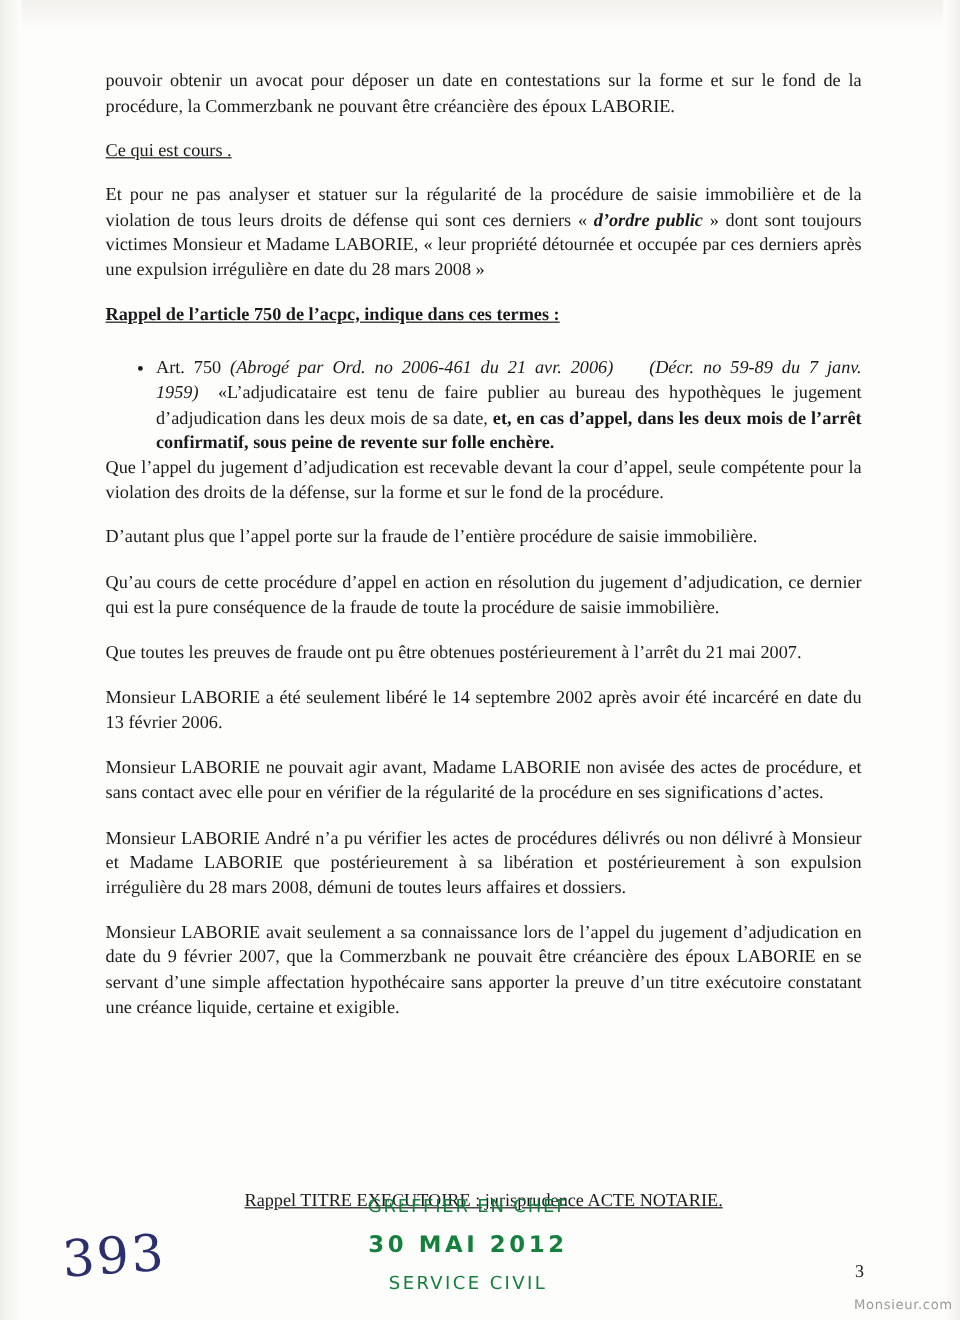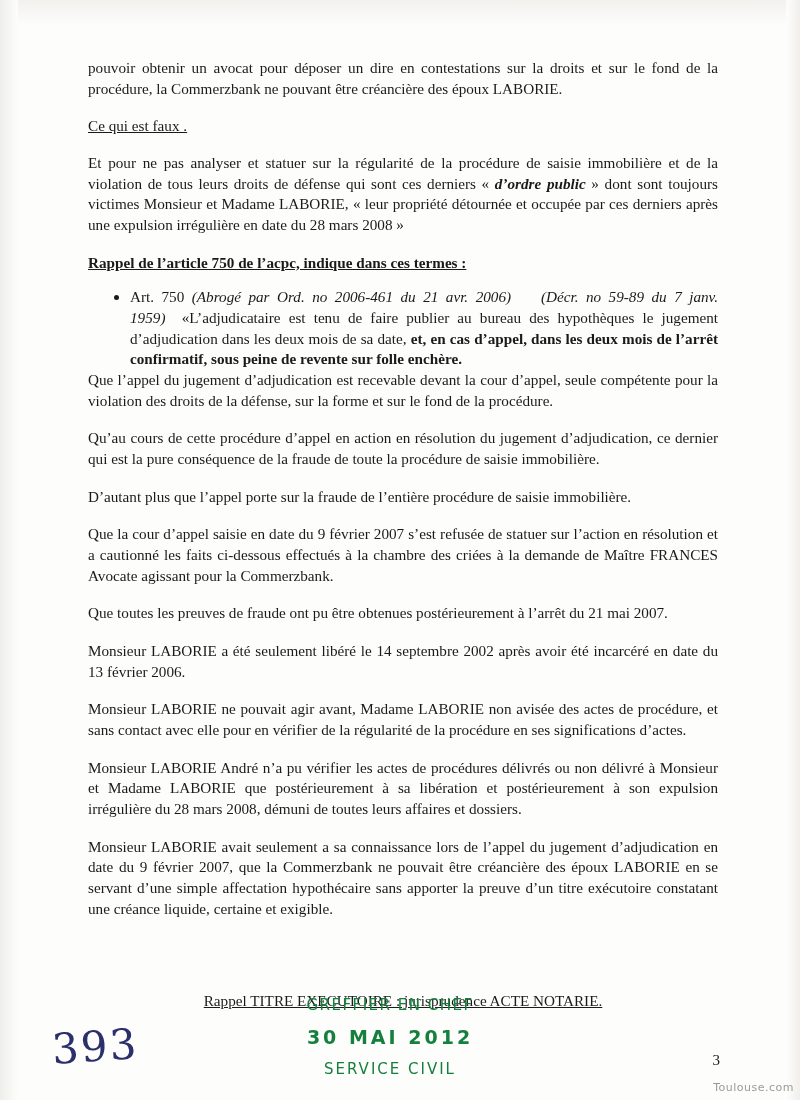--- a/index.html
+++ b/index.html
@@ -150,7 +150,7 @@
 
   <div class="doc-body">
 
-    <p class="para">pouvoir obtenir un avocat pour déposer un dire en contestations sur la droits et sur le fond de la procédure, la Commerzbank ne pouvant être créancière des époux LABORIE.</p>
+    <p class="para">pouvoir obtenir un avocat pour déposer un date en contestations sur la forme et sur le fond de la procédure, la Commerzbank ne pouvant être créancière des époux LABORIE.</p>
 
 
     <p class="small-head">Ce qui est faux .</p>

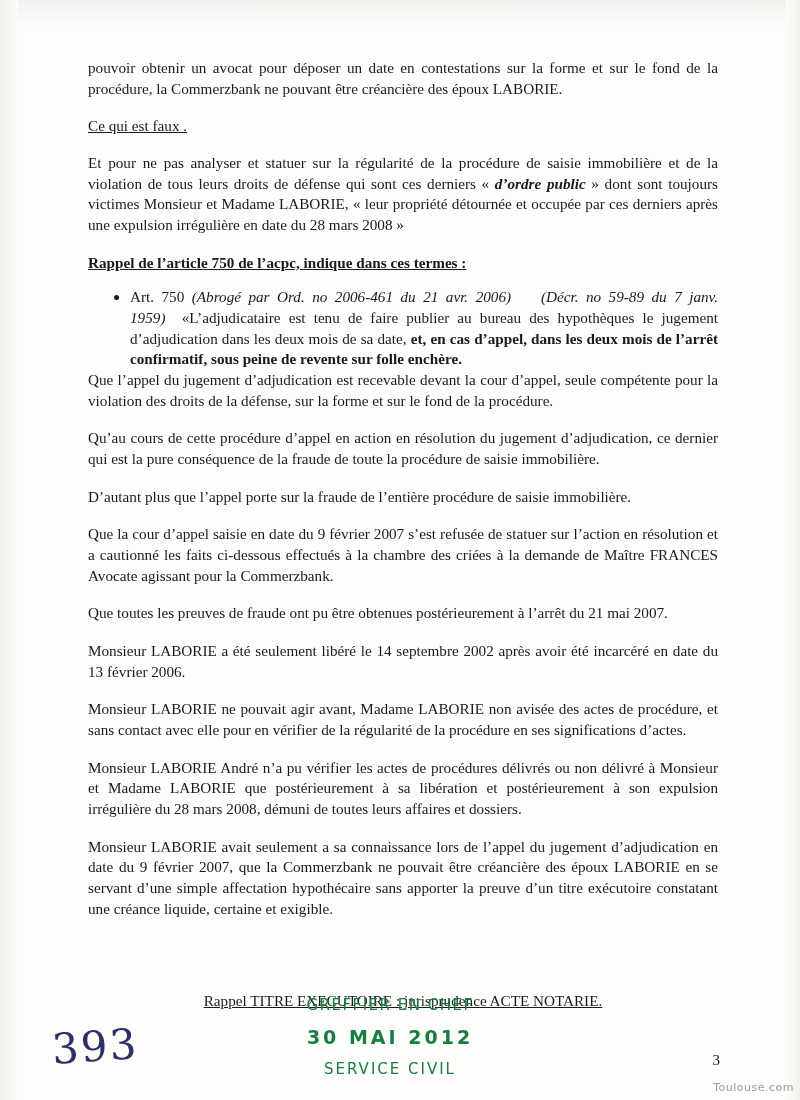--- a/index.html
+++ b/index.html
@@ -153,7 +153,7 @@
     <p class="para">pouvoir obtenir un avocat pour déposer un date en contestations sur la forme et sur le fond de la procédure, la Commerzbank ne pouvant être créancière des époux LABORIE.</p>
 
 
-    <p class="small-head">Ce qui est faux .</p>
+    <p class="small-head">Ce qui est cours .</p>
 
     <p class="para"><span>Et pour ne pas analyser et statuer sur la régularité de la procédure de saisie immobilière et de la violation de tous leurs droits de défense qui sont ces derniers « </span><span class="bi">d’ordre public</span><span> » dont sont toujours victimes Monsieur et Madame LABORIE, « leur propriété détournée et occupée par ces derniers après une expulsion irrégulière en date du 28 mars 2008 »</span></p>
 

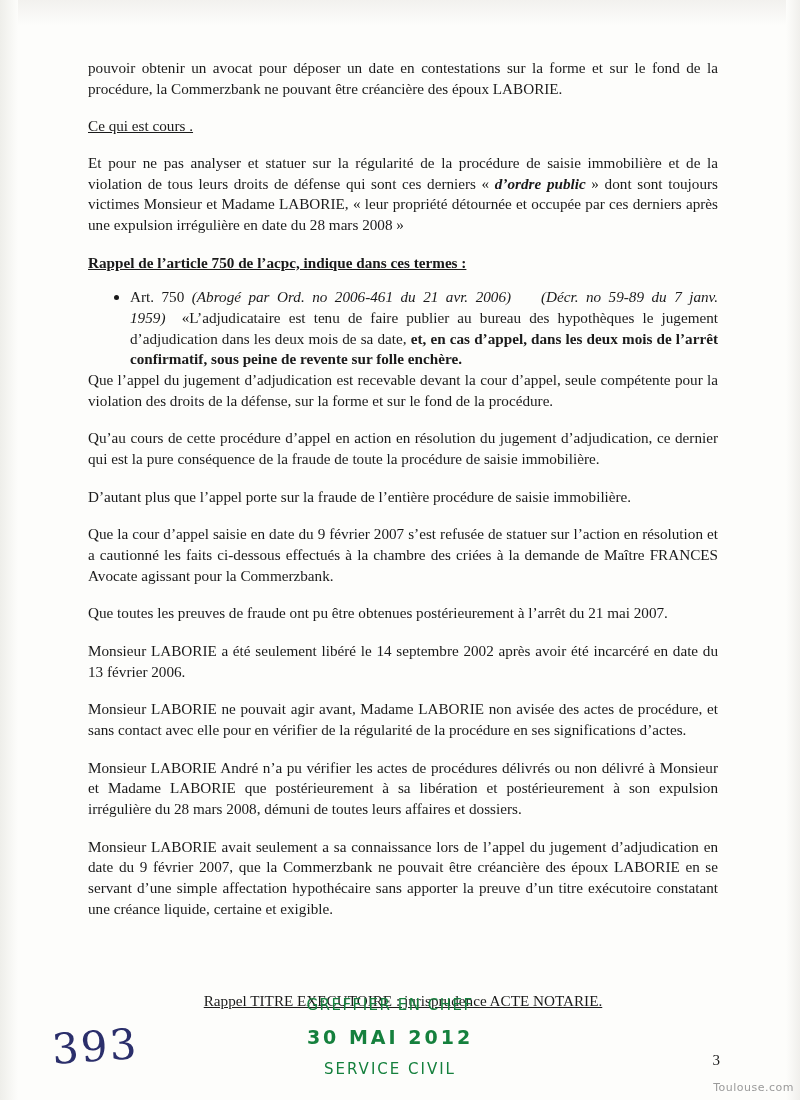--- a/index.html
+++ b/index.html
@@ -56,7 +56,7 @@
   .i { font-style: italic; }
   .bi { font-weight: bold; font-style: italic; }
   .heading-underline {
-    margin: 0 0 14px 0;
+    margin: 0 0 24px 0;
     font-size: 15.2px;
     font-weight: bold;
     text-decoration: underline;

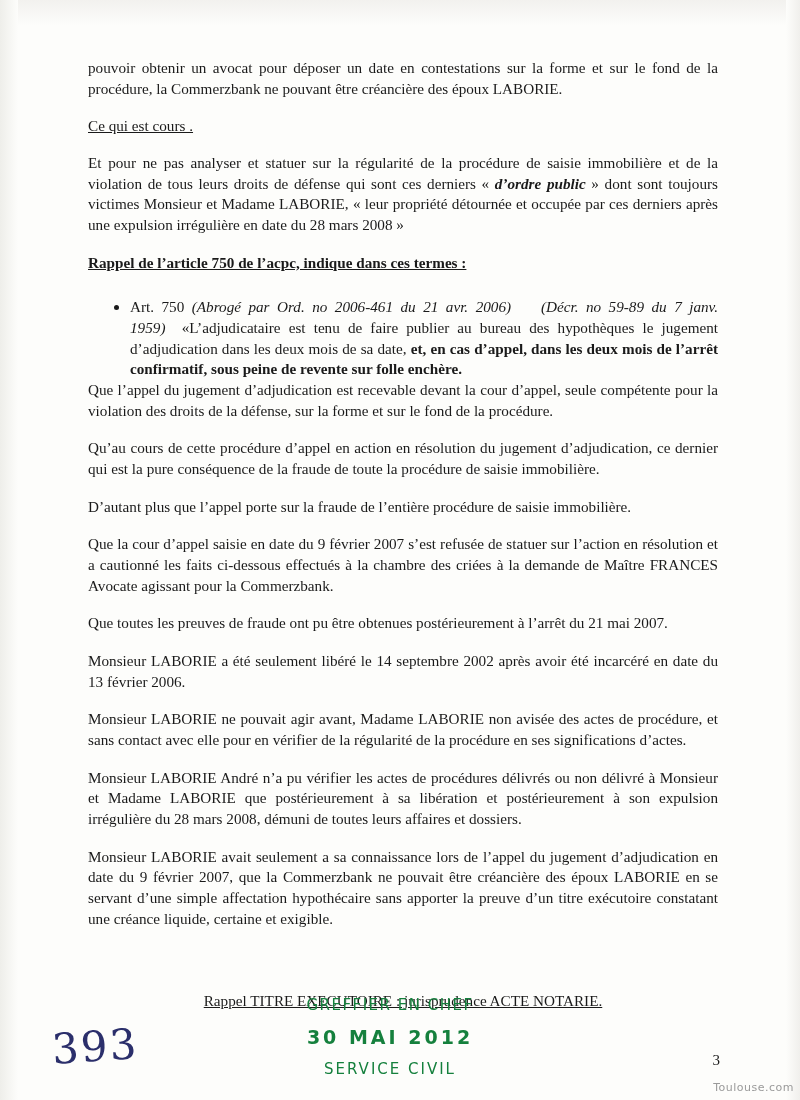--- a/index.html
+++ b/index.html
@@ -164,8 +164,8 @@
     </ul>
 
     <p class="para">Que l’appel du jugement d’adjudication est recevable devant la cour d’appel, seule compétente pour la violation des droits de la défense, sur la forme et sur le fond de la procédure.</p>
+    <p class="para">D’autant plus que l’appel porte sur la fraude de l’entière procédure de saisie immobilière.</p>
     <p class="para">Qu’au cours de cette procédure d’appel en action en résolution du jugement d’adjudication, ce dernier qui est la pure conséquence de la fraude de toute la procédure de saisie immobilière.</p>
-    <p class="para">D’autant plus que l’appel porte sur la fraude de l’entière procédure de saisie immobilière.</p>
     <p class="para">Que la cour d’appel saisie en date du 9 février 2007 s’est refusée de statuer sur  l’action en résolution et a cautionné les faits ci-dessous effectués à la chambre des criées à la demande de Maître FRANCES Avocate agissant pour la Commerzbank.</p>
     <p class="para">Que toutes les preuves de fraude ont pu être obtenues postérieurement à l’arrêt du 21 mai 2007.</p>
     <p class="para">Monsieur LABORIE a été seulement libéré le 14 septembre 2002 après avoir été incarcéré en date du  13 février 2006.</p>

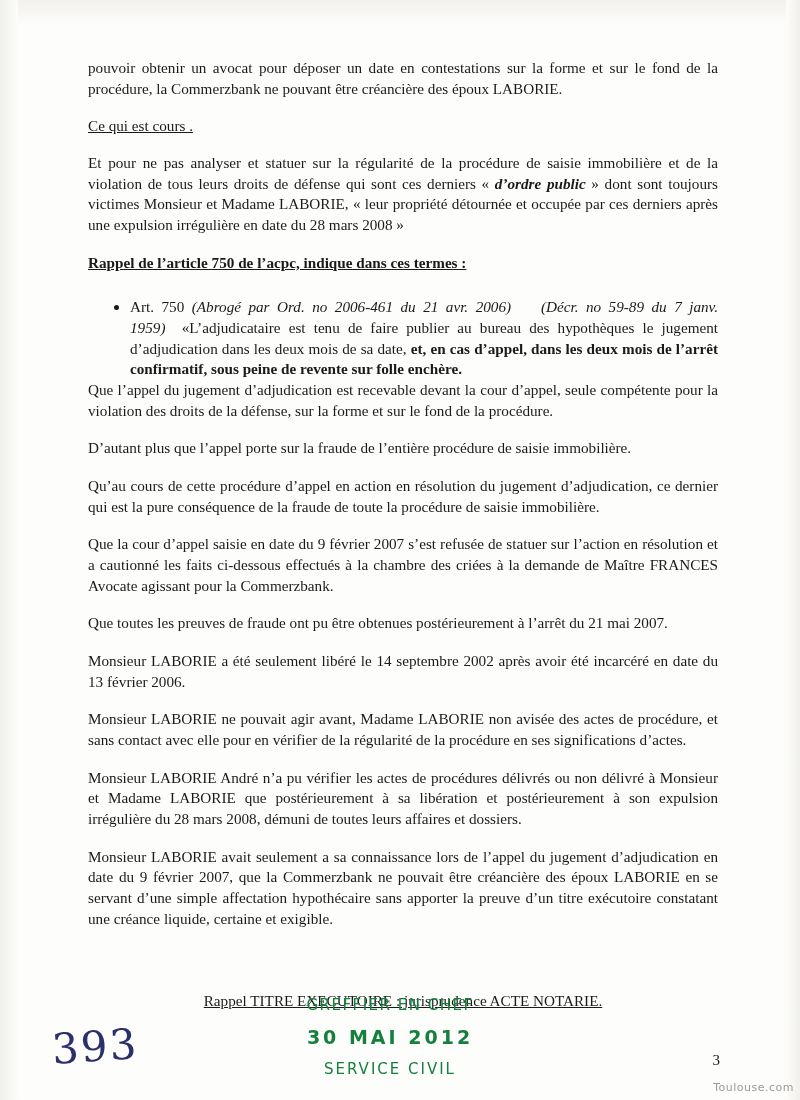--- a/index.html
+++ b/index.html
@@ -166,7 +166,6 @@
     <p class="para">Que l’appel du jugement d’adjudication est recevable devant la cour d’appel, seule compétente pour la violation des droits de la défense, sur la forme et sur le fond de la procédure.</p>
     <p class="para">D’autant plus que l’appel porte sur la fraude de l’entière procédure de saisie immobilière.</p>
     <p class="para">Qu’au cours de cette procédure d’appel en action en résolution du jugement d’adjudication, ce dernier qui est la pure conséquence de la fraude de toute la procédure de saisie immobilière.</p>
-    <p class="para">Que la cour d’appel saisie en date du 9 février 2007 s’est refusée de statuer sur  l’action en résolution et a cautionné les faits ci-dessous effectués à la chambre des criées à la demande de Maître FRANCES Avocate agissant pour la Commerzbank.</p>
     <p class="para">Que toutes les preuves de fraude ont pu être obtenues postérieurement à l’arrêt du 21 mai 2007.</p>
     <p class="para">Monsieur LABORIE a été seulement libéré le 14 septembre 2002 après avoir été incarcéré en date du  13 février 2006.</p>
     <p class="para">Monsieur LABORIE ne pouvait agir avant, Madame LABORIE non avisée des actes de procédure, et sans contact avec elle pour en vérifier de la régularité de la procédure en ses significations d’actes.</p>

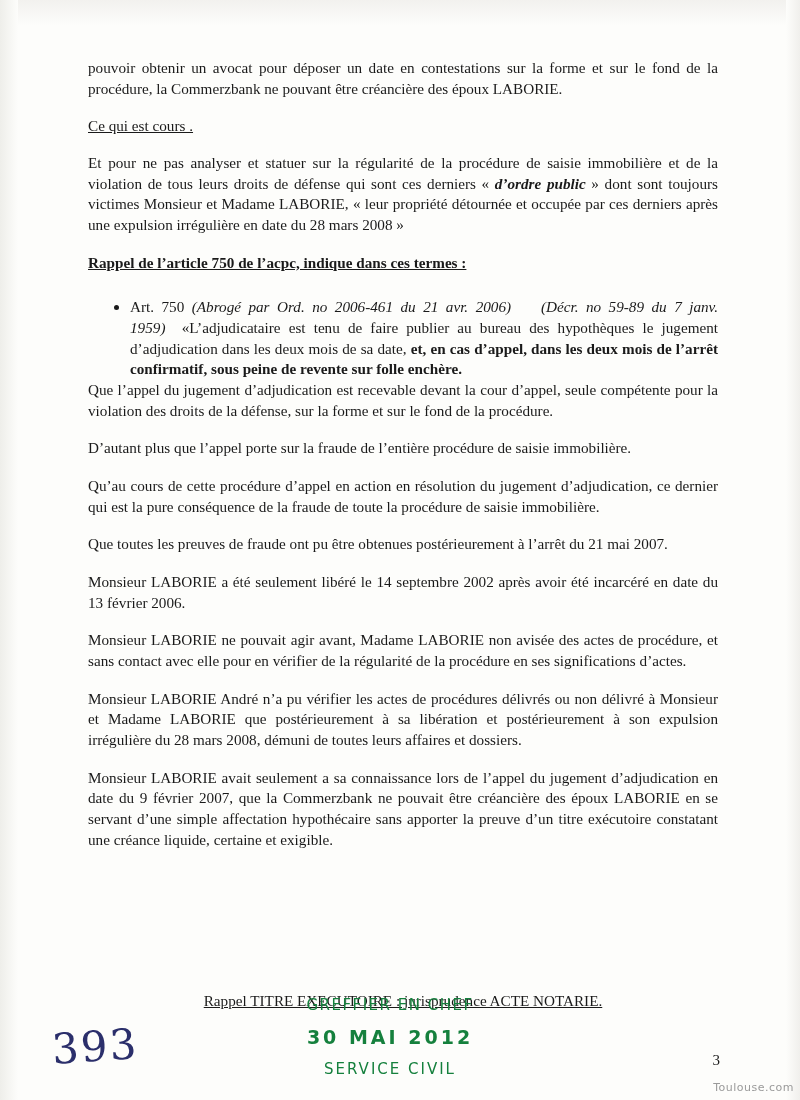--- a/index.html
+++ b/index.html
@@ -186,7 +186,7 @@
 
   <div class="page-number">3</div>
 
-  <div class="watermark">Toulouse.com</div>
+  <div class="watermark">Monsieur.com</div>
 </div>
 
 </body></html>

